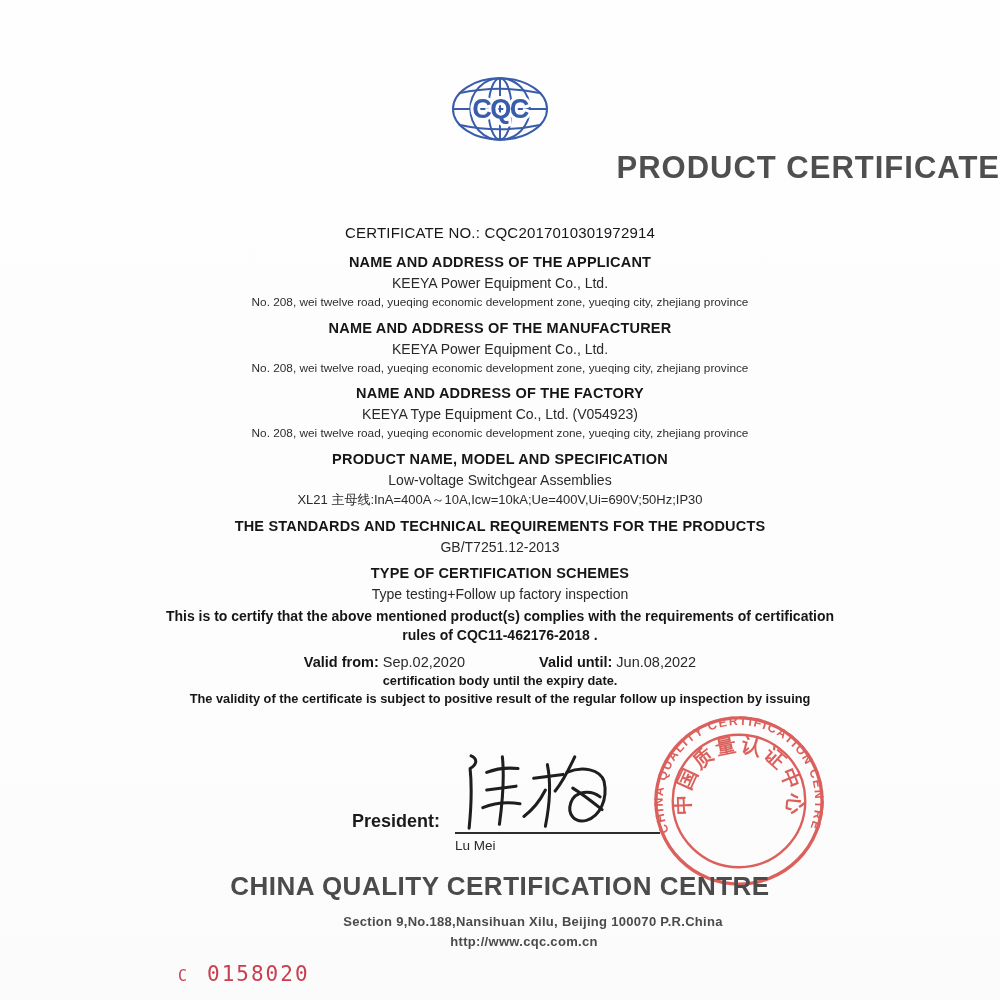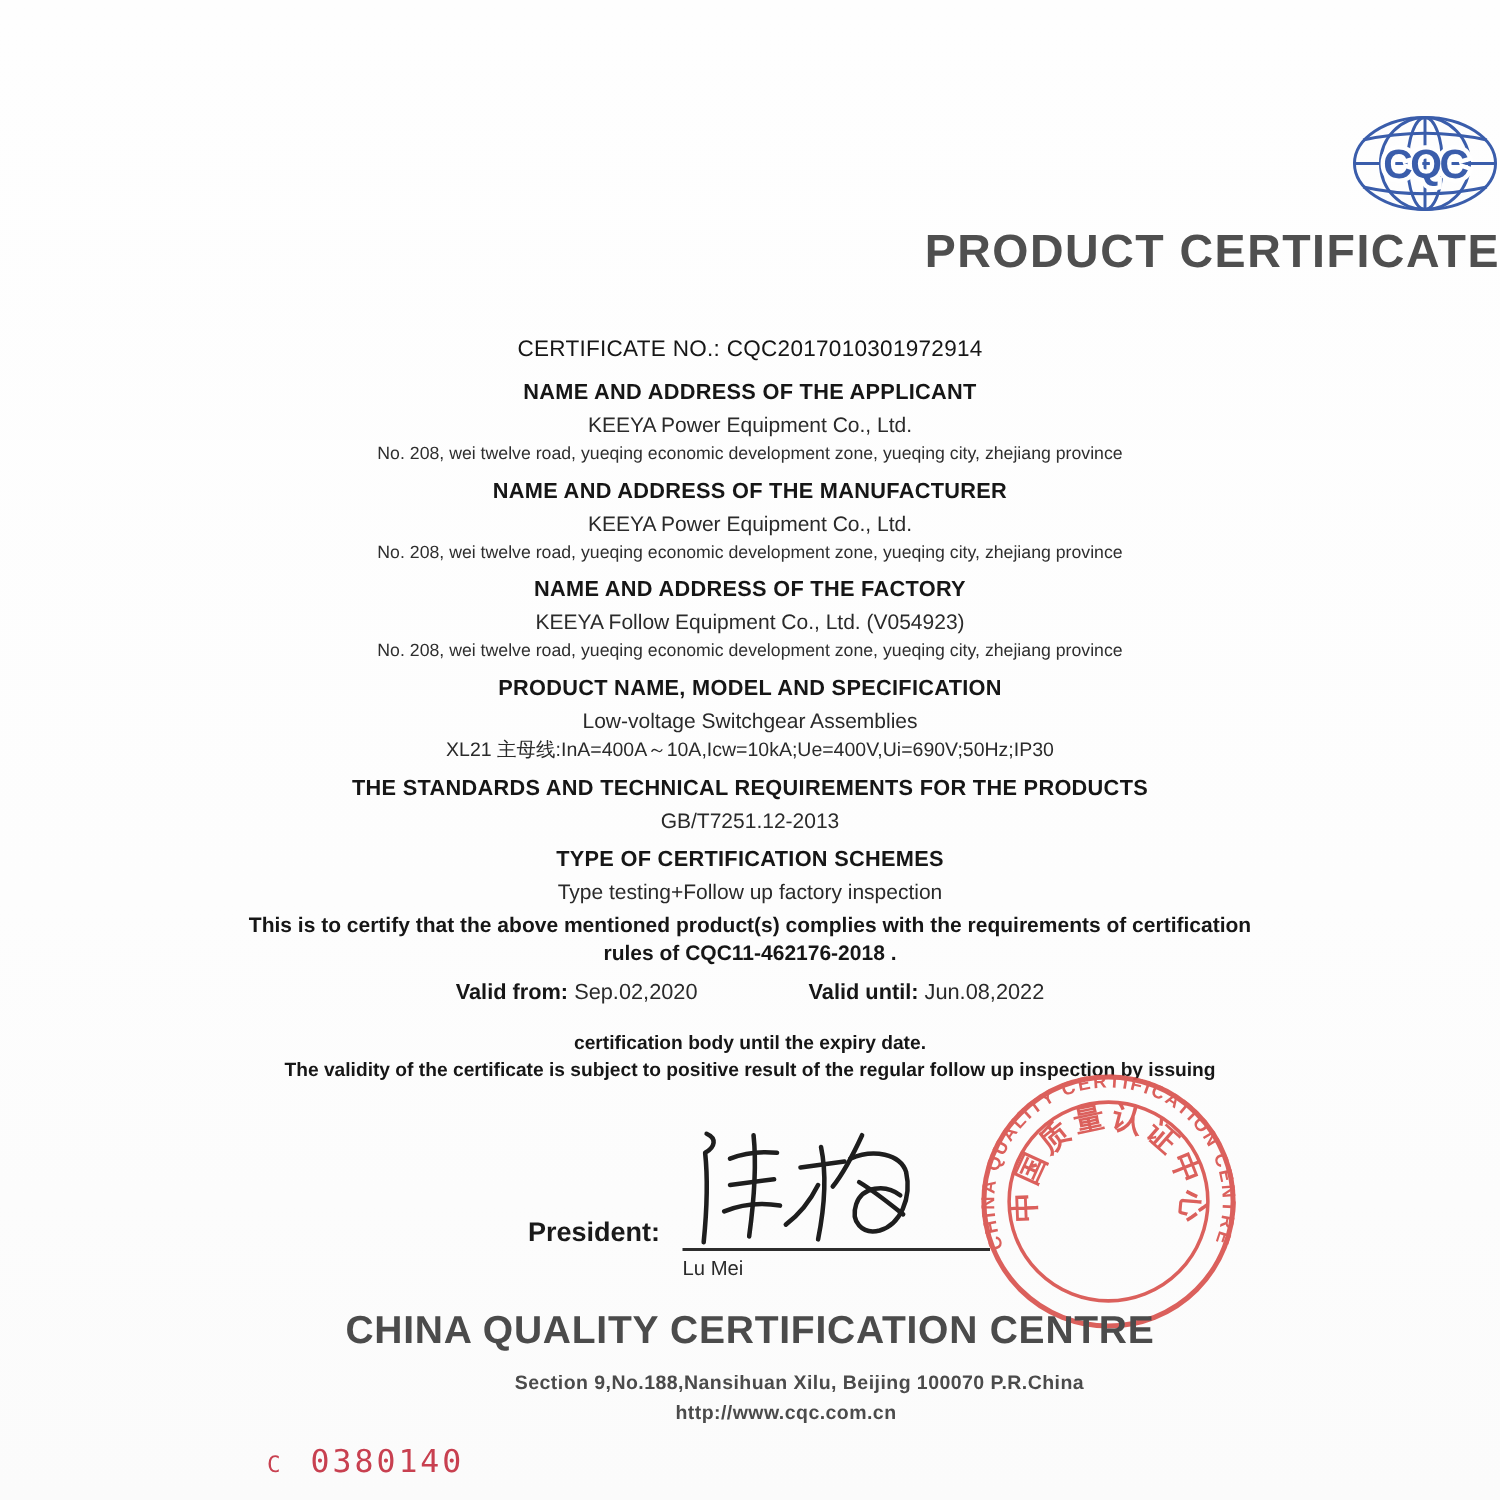--- a/index.html
+++ b/index.html
@@ -17,7 +17,7 @@
   }
   .logo-wrap{
     position:absolute;top:76px;left:0;width:100%;
-    display:flex;justify-content:flex-end;
+    display:flex;justify-content:center;
   }
   .doc-title{
     position:absolute;top:150px;left:0;width:100%;

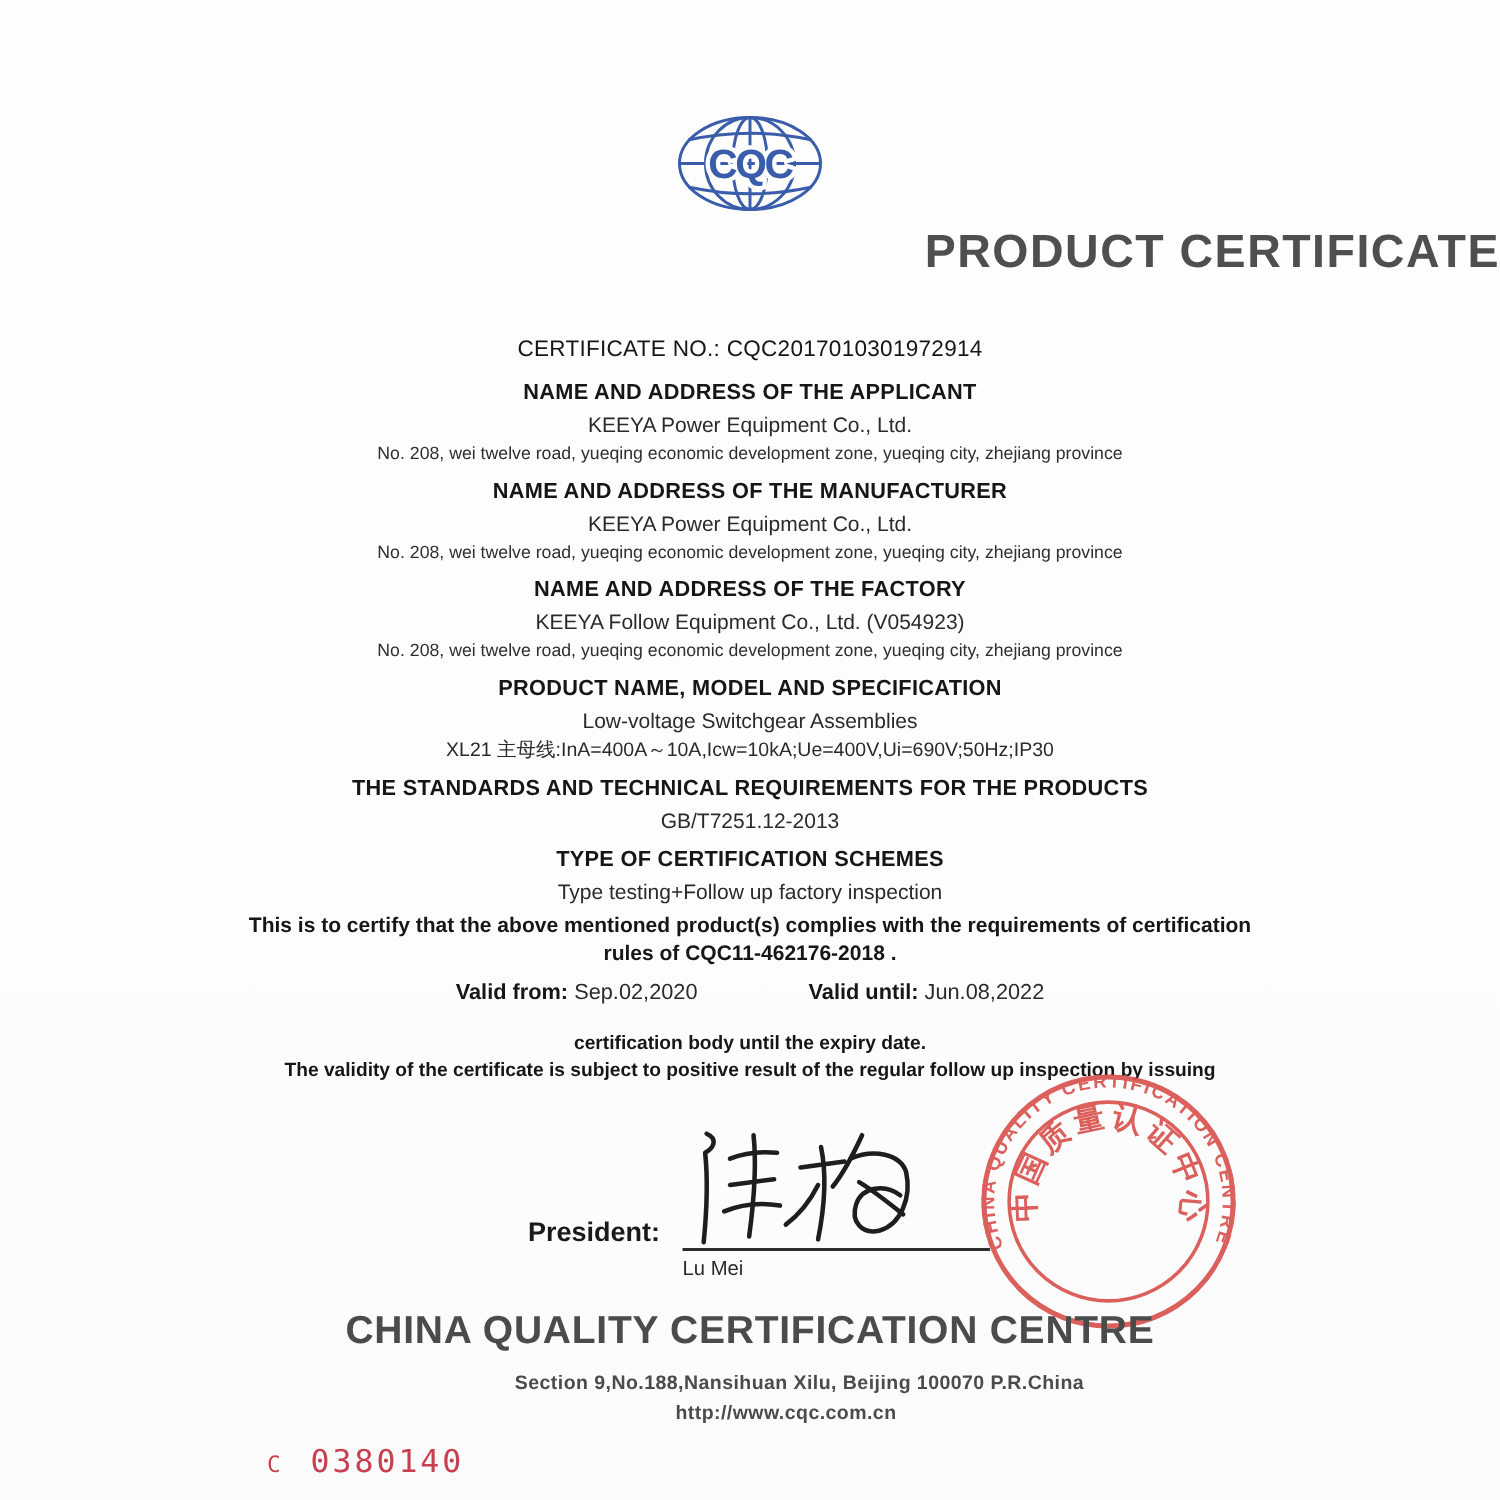--- a/index.html
+++ b/index.html
@@ -148,7 +148,7 @@
 
     <div class="section">
       <div class="heading">NAME AND ADDRESS OF THE FACTORY</div>
-      <div class="value">KEEYA Follow Equipment Co., Ltd. (V054923)</div>
+      <div class="value">KEEYA Type Equipment Co., Ltd. (V054923)</div>
       <div class="address">No. 208, wei twelve road, yueqing economic development zone, yueqing city, zhejiang province</div>
     </div>
 

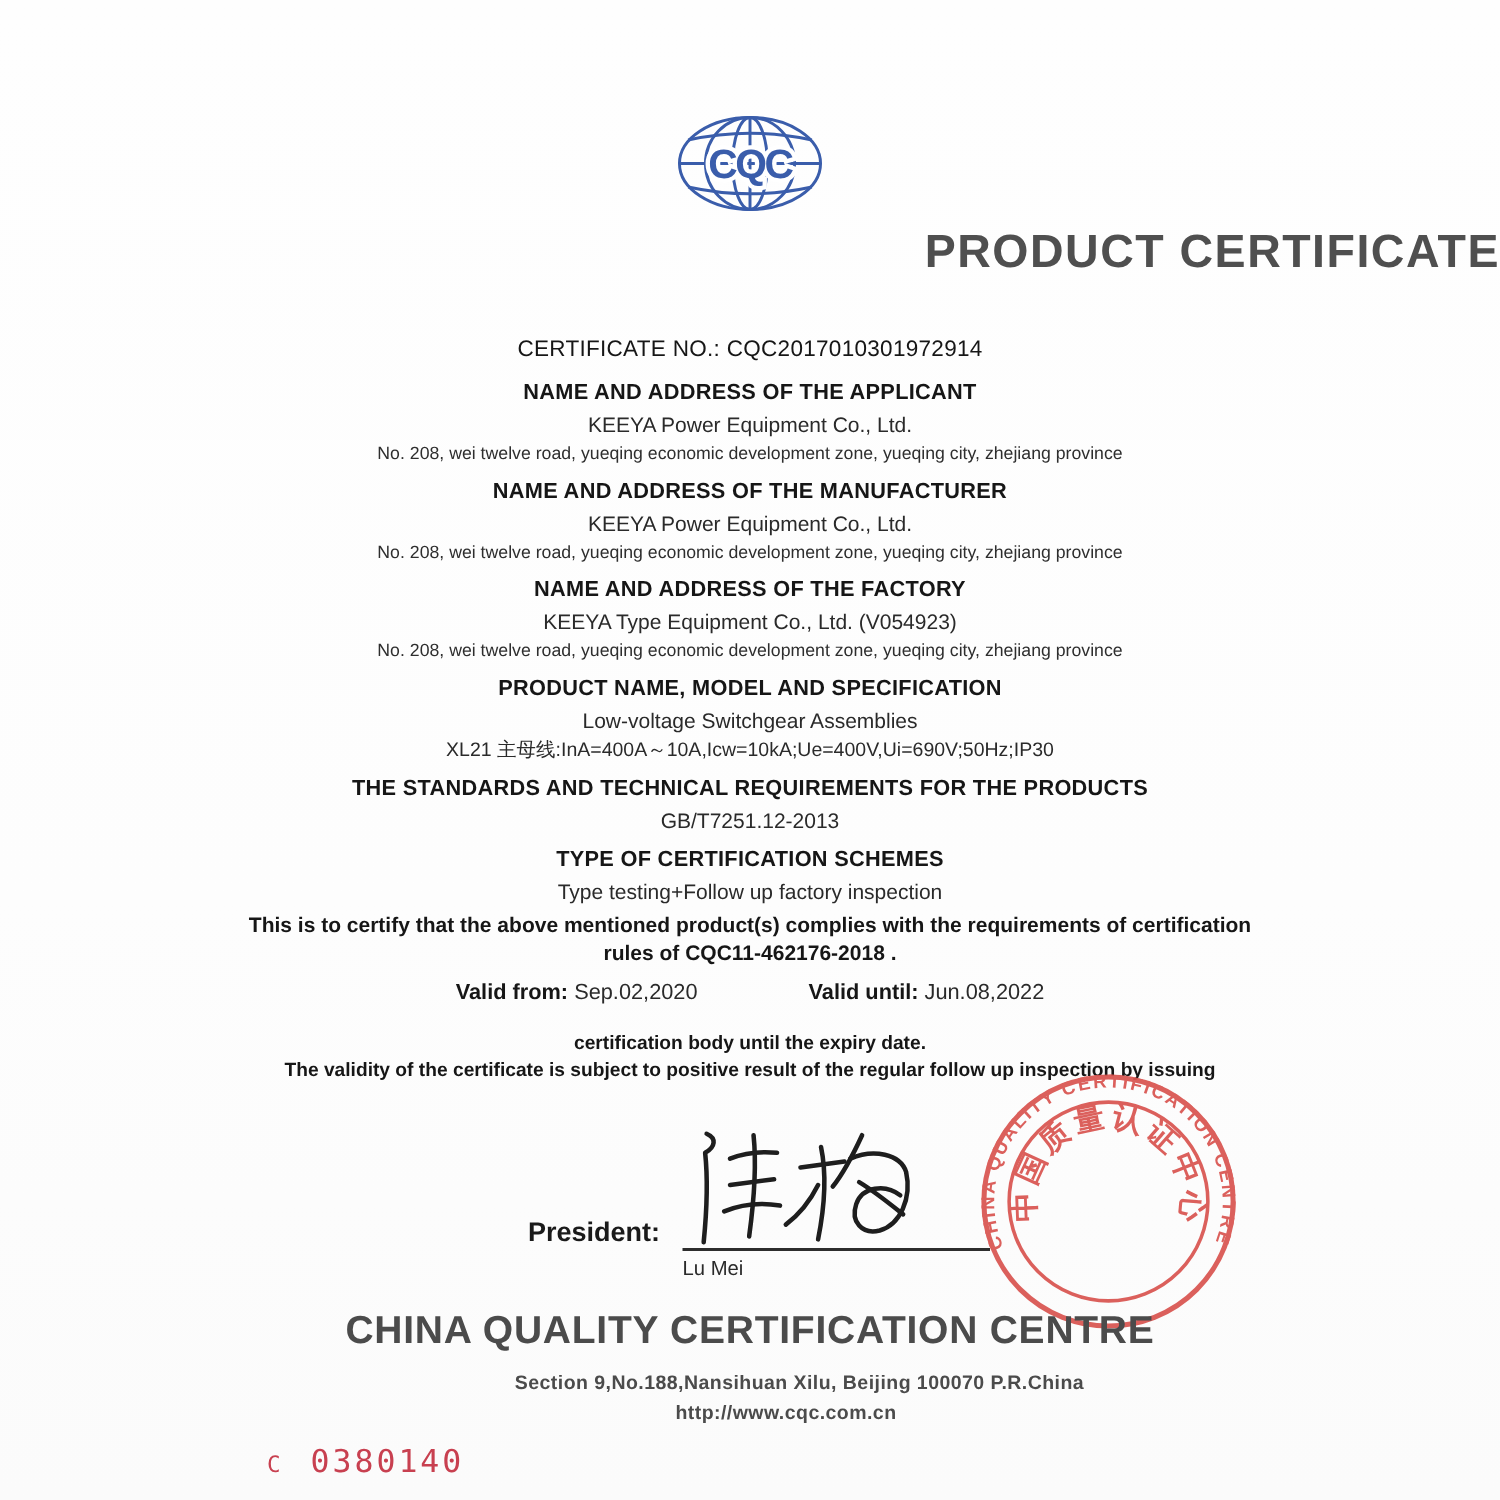--- a/index.html
+++ b/index.html
@@ -49,7 +49,7 @@
     margin-top:4px;
   }
   .valid-row{
-    margin-top:9px;margin-bottom:16px;
+    margin-top:9px;margin-bottom:2px;
     font-size:14.5px;
     display:flex;justify-content:center;gap:74px;
   }

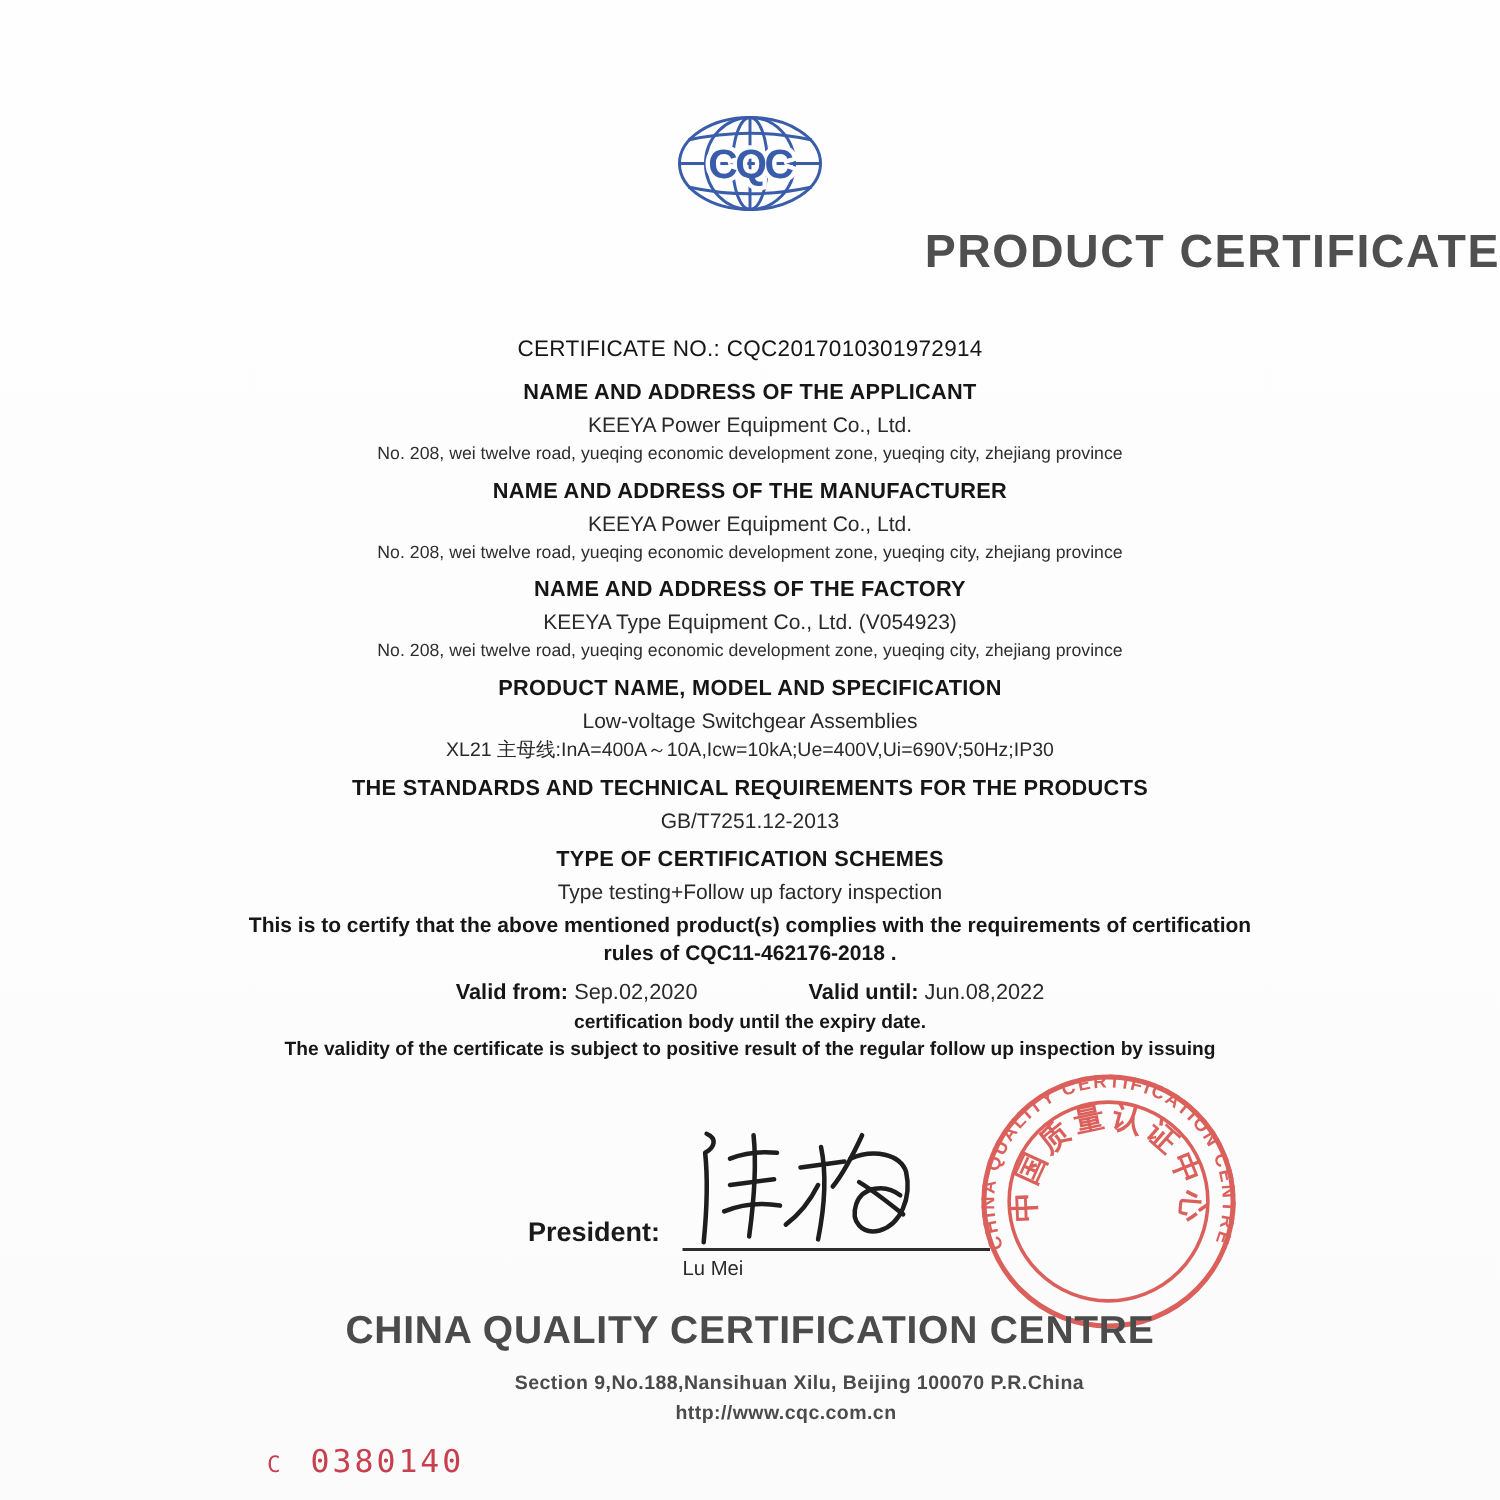--- a/index.html
+++ b/index.html
@@ -232,7 +232,7 @@
 
   <div class="serial">
     <span class="prefix">C</span>
-    <span class="number">0380140</span>
+    <span class="number">0158020</span>
   </div>
 
 </div>

